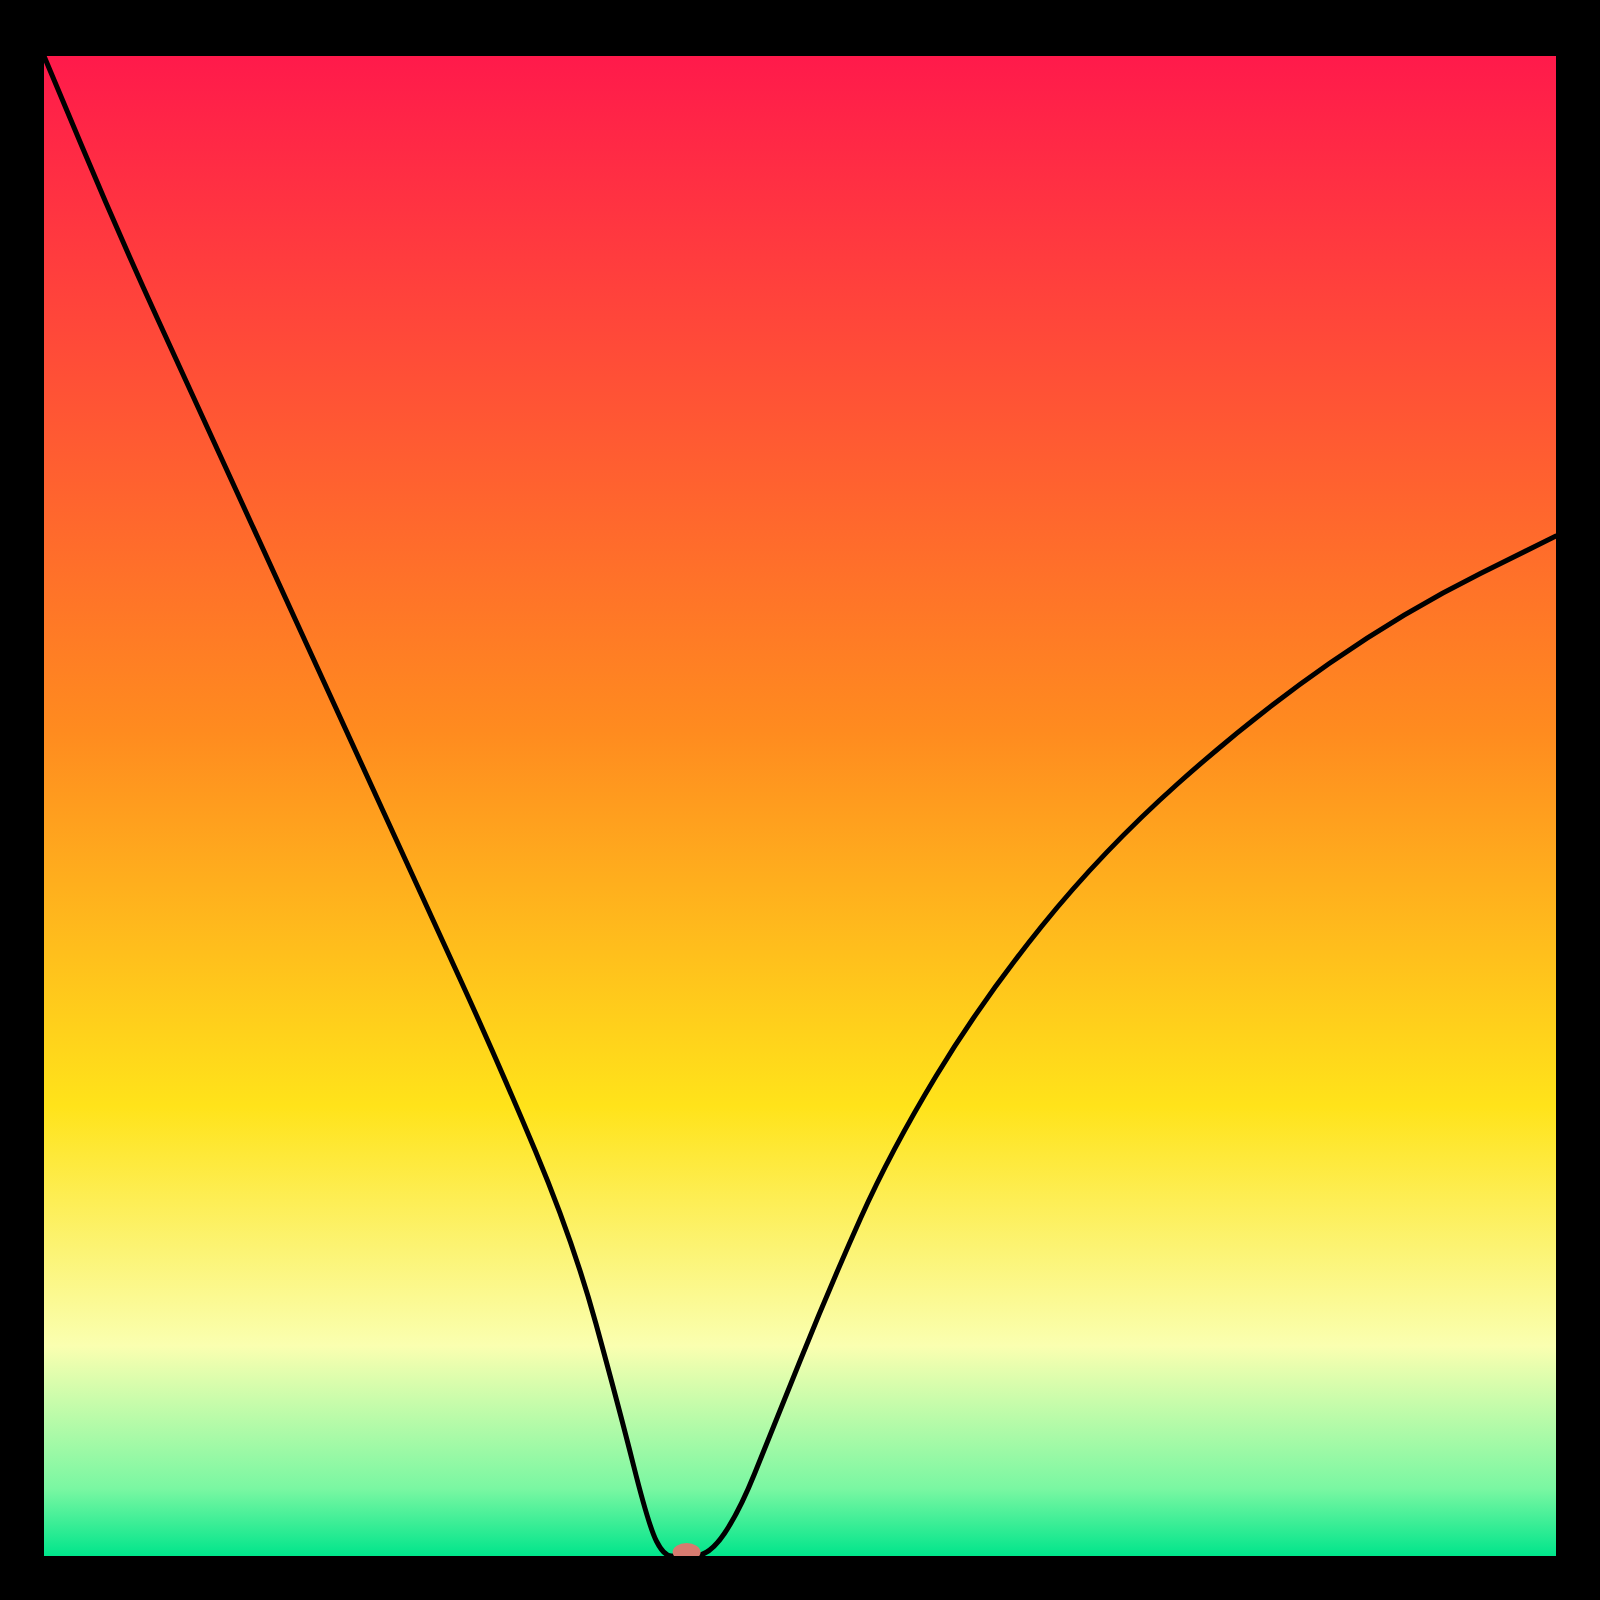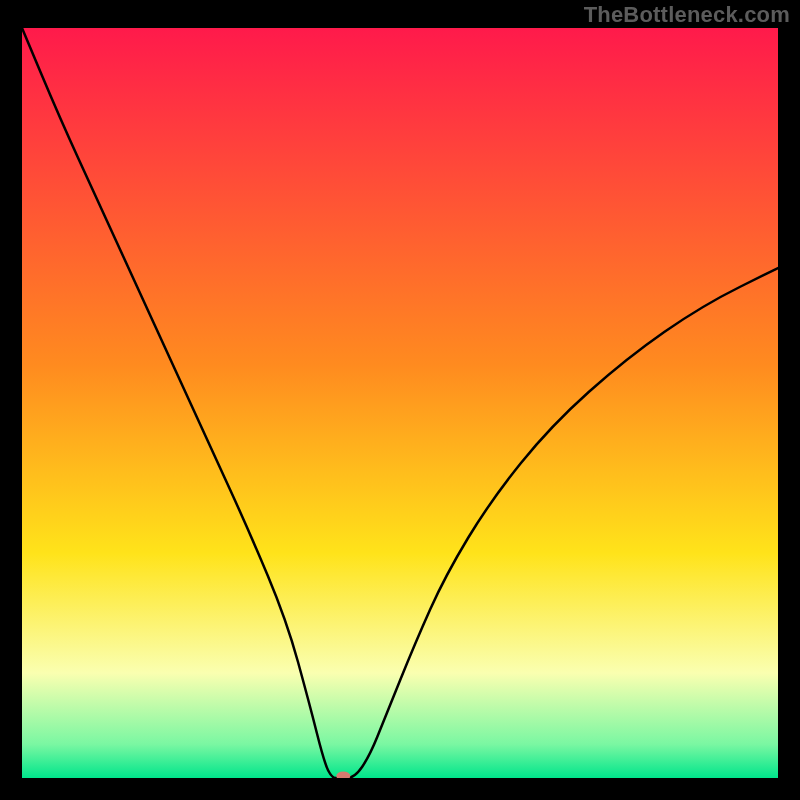--- a/index.html
+++ b/index.html
@@ -44,7 +44,6 @@
 <body>
 
 <div class="frame">
-  <div class="watermark">TheBottleneck.com</div>
 
   <div class="plot">
     <svg viewBox="0 0 756 750" preserveAspectRatio="none">

